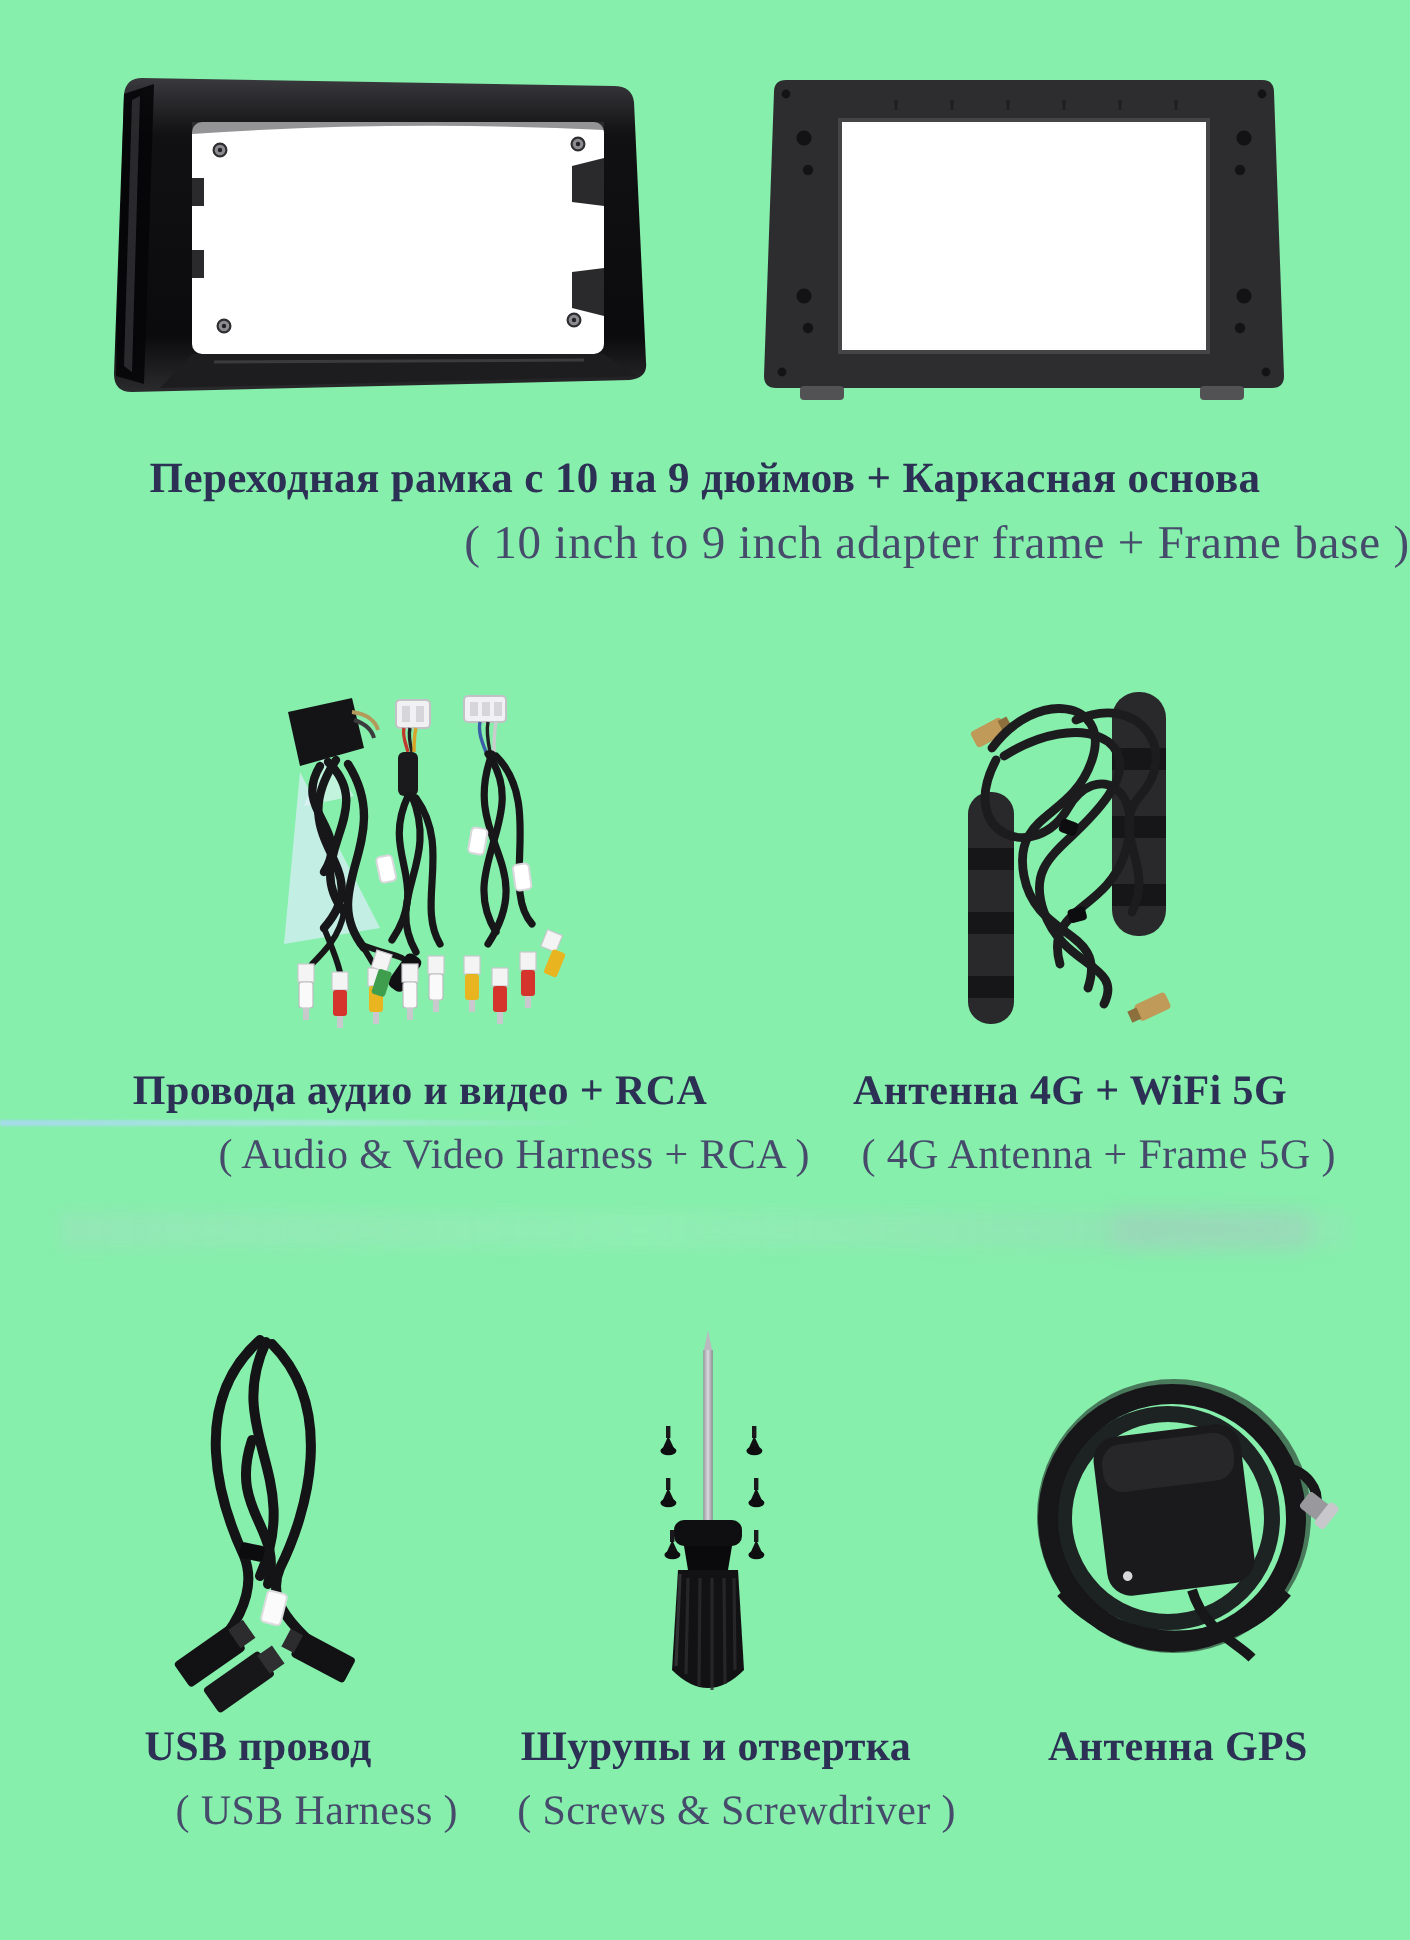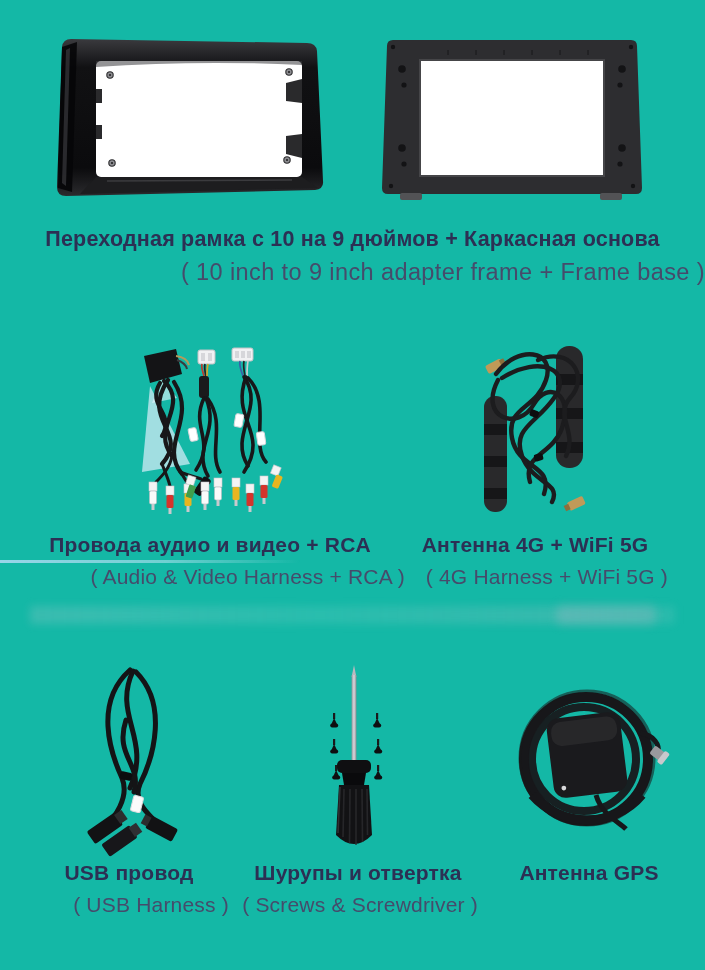--- a/index.html
+++ b/index.html
@@ -6,9 +6,9 @@
   .page{
     position:relative;
     width:705px;height:970px;
-    background:#14b8a6;
+    background:#86efac;
     overflow:hidden;
-    font-family:Liberation Sans, sans-serif;
+    font-family:Liberation Serif, serif;
   }
   .photo{position:absolute;}
   .photo svg{display:block;width:100%;height:100%;}

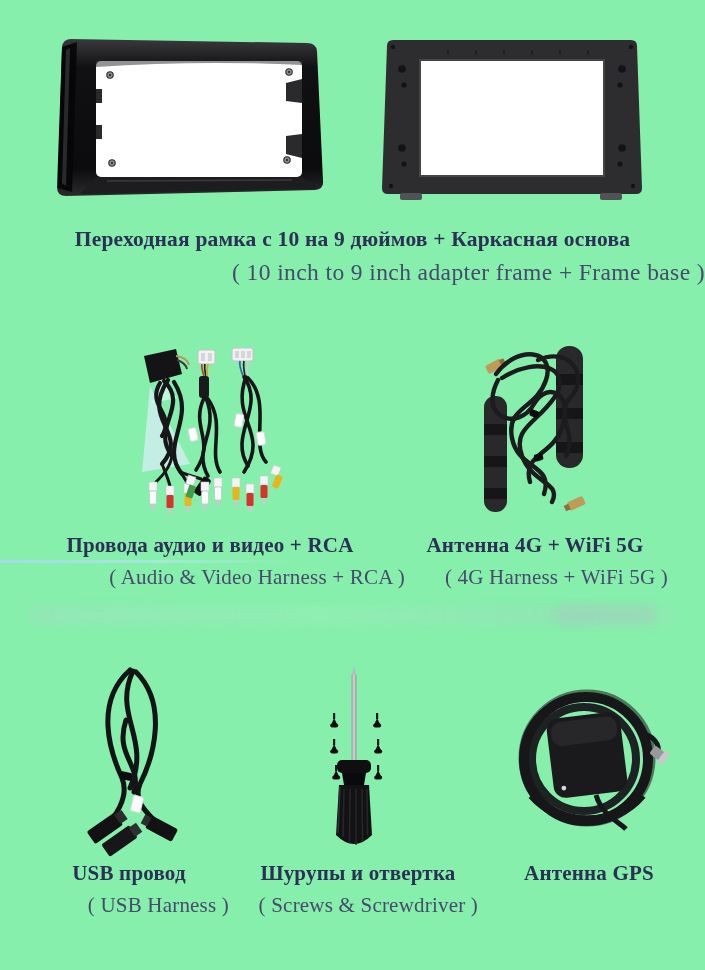--- a/index.html
+++ b/index.html
@@ -271,7 +271,7 @@
 
   <div class="caption" style="left:402px;top:532px;width:266px;">
     <div class="cap-ru">Антенна 4G + WiFi 5G</div>
-    <div class="cap-en">( 4G Harness + WiFi 5G )</div>
+    <div class="cap-en">( 4G Antenna + Frame 5G )</div>
   </div>
 
   <div class="ghost-strip"></div>

